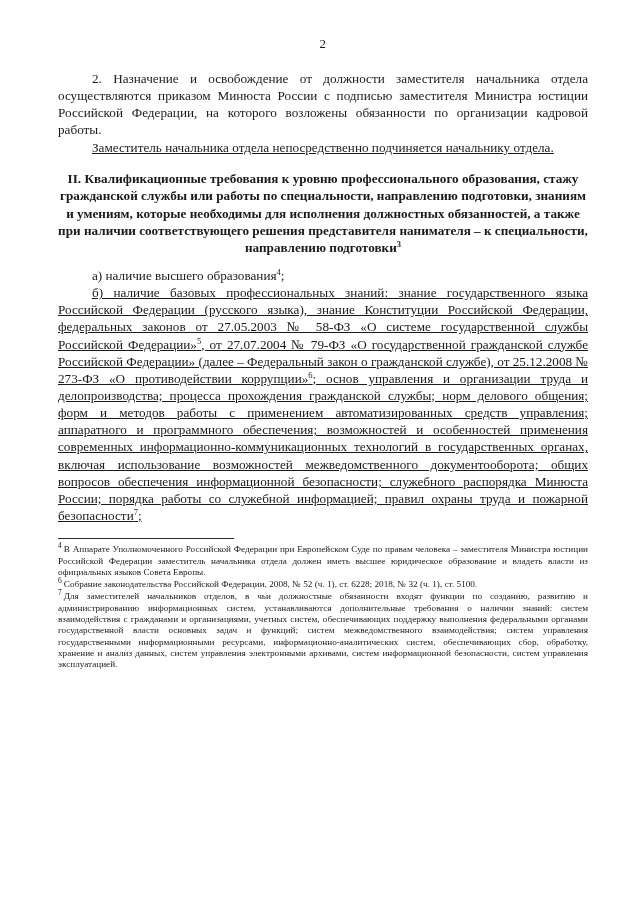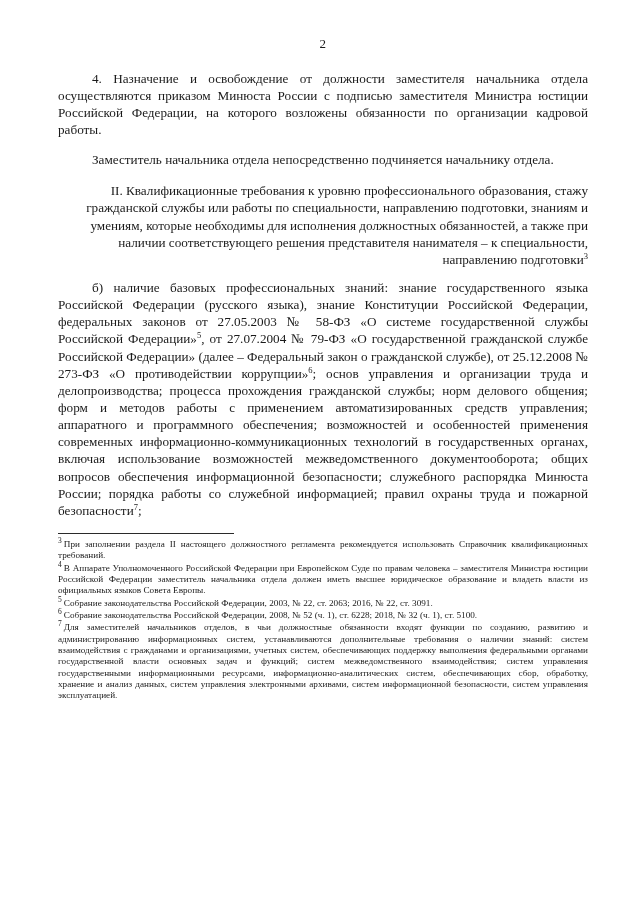--- a/index.html
+++ b/index.html
@@ -88,7 +88,7 @@
 
   <div class="body-text">
 
-    <p class="para">4. Назначение и освобождение от должности заместителя начальника отдела осуществляются приказом Минюста России с подписью заместителя Министра юстиции Российской Федерации, на которого возложены обязанности по организации кадровой работы.</p>
+    <p class="para">2. Назначение и освобождение от должности заместителя начальника отдела осуществляются приказом Минюста России с подписью заместителя Министра юстиции Российской Федерации, на которого возложены обязанности по организации кадровой работы.</p>
 
     <p class="para">Заместитель начальника отдела непосредственно подчиняется начальнику отдела.</p>
 

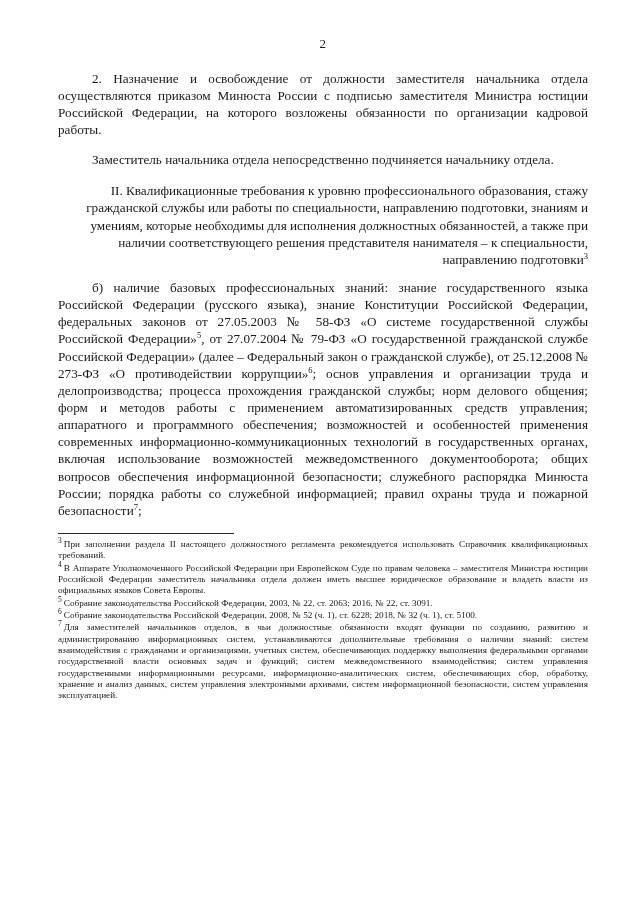--- a/index.html
+++ b/index.html
@@ -39,7 +39,8 @@
     text-align: justify;
   }
   p.para + p.para {
-    margin-top: 12px;
+    margin-top: 0;
+    text-decoration: underline;
   }
   p.spaced {
     margin-top: 11px;

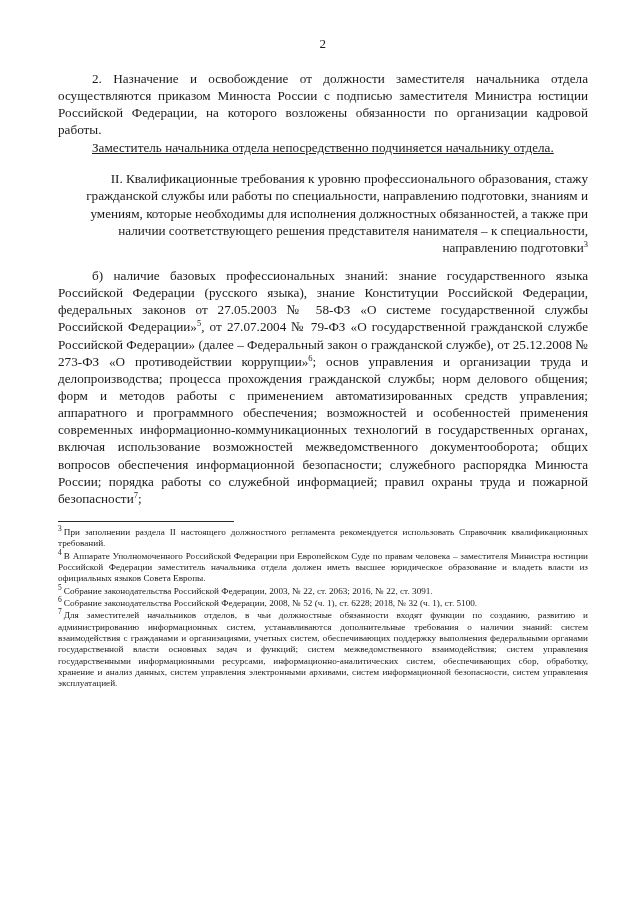--- a/index.html
+++ b/index.html
@@ -46,8 +46,8 @@
     margin-top: 11px;
   }
   .heading {
-    font-weight: normal;
-    text-align: right;
+    font-weight: bold;
+    text-align: center;
     font-size: 13.2px;
     line-height: 1.32;
     margin: 14px 0 10px 0;

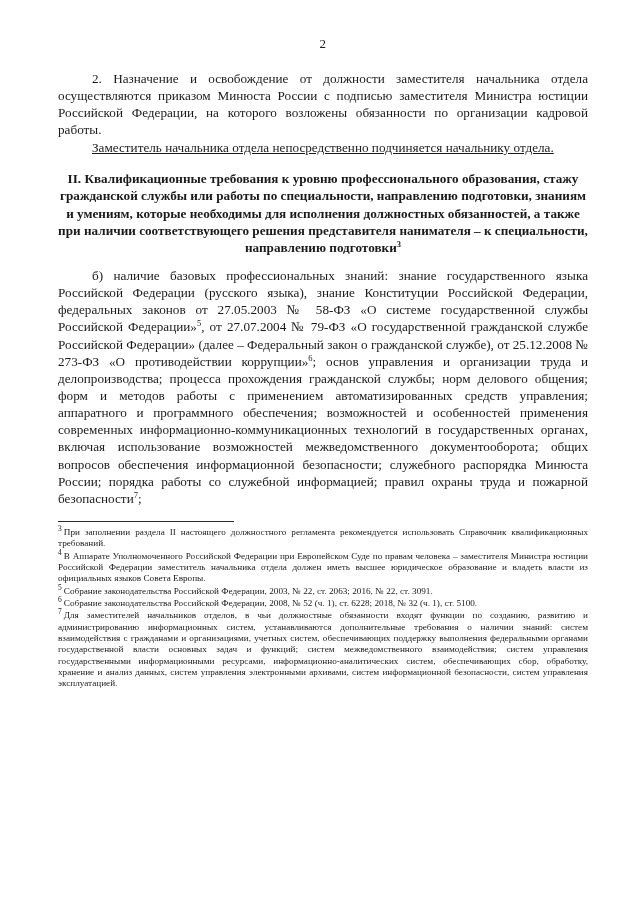--- a/index.html
+++ b/index.html
@@ -99,6 +99,9 @@
     </div>
 
 
+    <p class="para">
+      <span>а) наличие высшего образования</span><sup>4</sup><span>;</span>
+    </p>
 
     <p class="para">
       <span>б) наличие базовых профессиональных знаний: знание государственного языка Российской Федерации (русского языка), знание Конституции Российской Федерации, федеральных законов от 27.05.2003 № 58-ФЗ «О системе государственной службы Российской Федерации»</span><sup>5</sup><span>, от 27.07.2004 № 79-ФЗ «О государственной гражданской службе Российской Федерации» (далее – Федеральный закон о гражданской службе), от 25.12.2008 № 273-ФЗ «О противодействии коррупции»</span><sup>6</sup><span>; основ управления и организации труда и делопроизводства; процесса прохождения гражданской службы; норм делового общения; форм и методов работы с применением автоматизированных средств управления; аппаратного и программного обеспечения; возможностей и особенностей применения современных информационно-коммуникационных технологий в государственных органах, включая использование возможностей межведомственного документооборота; общих вопросов обеспечения информационной безопасности; служебного распорядка Минюста России; порядка работы со служебной информацией; правил охраны труда и пожарной безопасности</span><sup>7</sup><span>;</span>

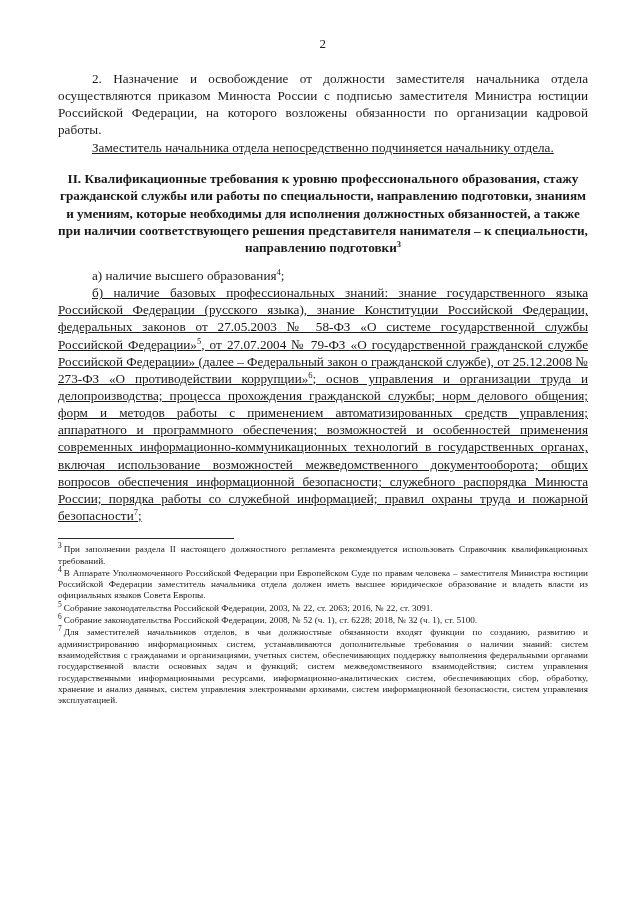--- a/index.html
+++ b/index.html
@@ -113,9 +113,6 @@
 
   <div class="footnotes">
 
-    <p class="footnote">
-      <span class="fn-mark">3</span><span>При заполнении раздела II настоящего должностного регламента рекомендуется использовать Справочник квалификационных требований.</span>
-    </p>
 
     <p class="footnote">
       <span class="fn-mark">4</span><span>В Аппарате Уполномоченного Российской Федерации при Европейском Суде по правам человека – заместителя Министра юстиции Российской Федерации заместитель начальника отдела должен иметь высшее юридическое образование и владеть власти из официальных языков Совета Европы.</span>

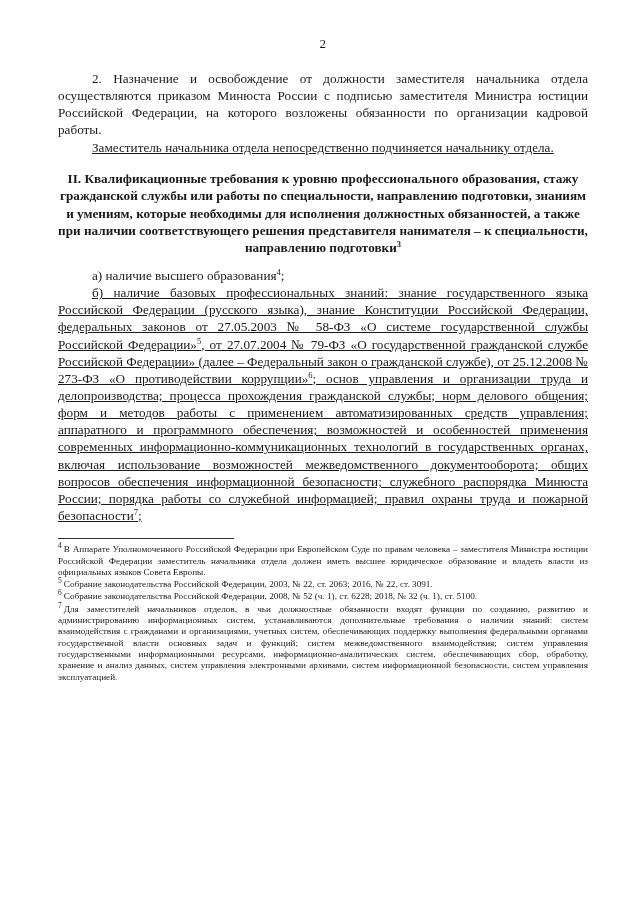--- a/index.html
+++ b/index.html
@@ -118,9 +118,6 @@
       <span class="fn-mark">4</span><span>В Аппарате Уполномоченного Российской Федерации при Европейском Суде по правам человека – заместителя Министра юстиции Российской Федерации заместитель начальника отдела должен иметь высшее юридическое образование и владеть власти из официальных языков Совета Европы.</span>
     </p>
 
-    <p class="footnote">
-      <span class="fn-mark">5</span><span>Собрание законодательства Российской Федерации, 2003, № 22, ст. 2063; 2016, № 22, ст. 3091.</span>
-    </p>
 
     <p class="footnote">
       <span class="fn-mark">6</span><span>Собрание законодательства Российской Федерации, 2008, № 52 (ч. 1), ст. 6228; 2018, № 32 (ч. 1), ст. 5100.</span>

